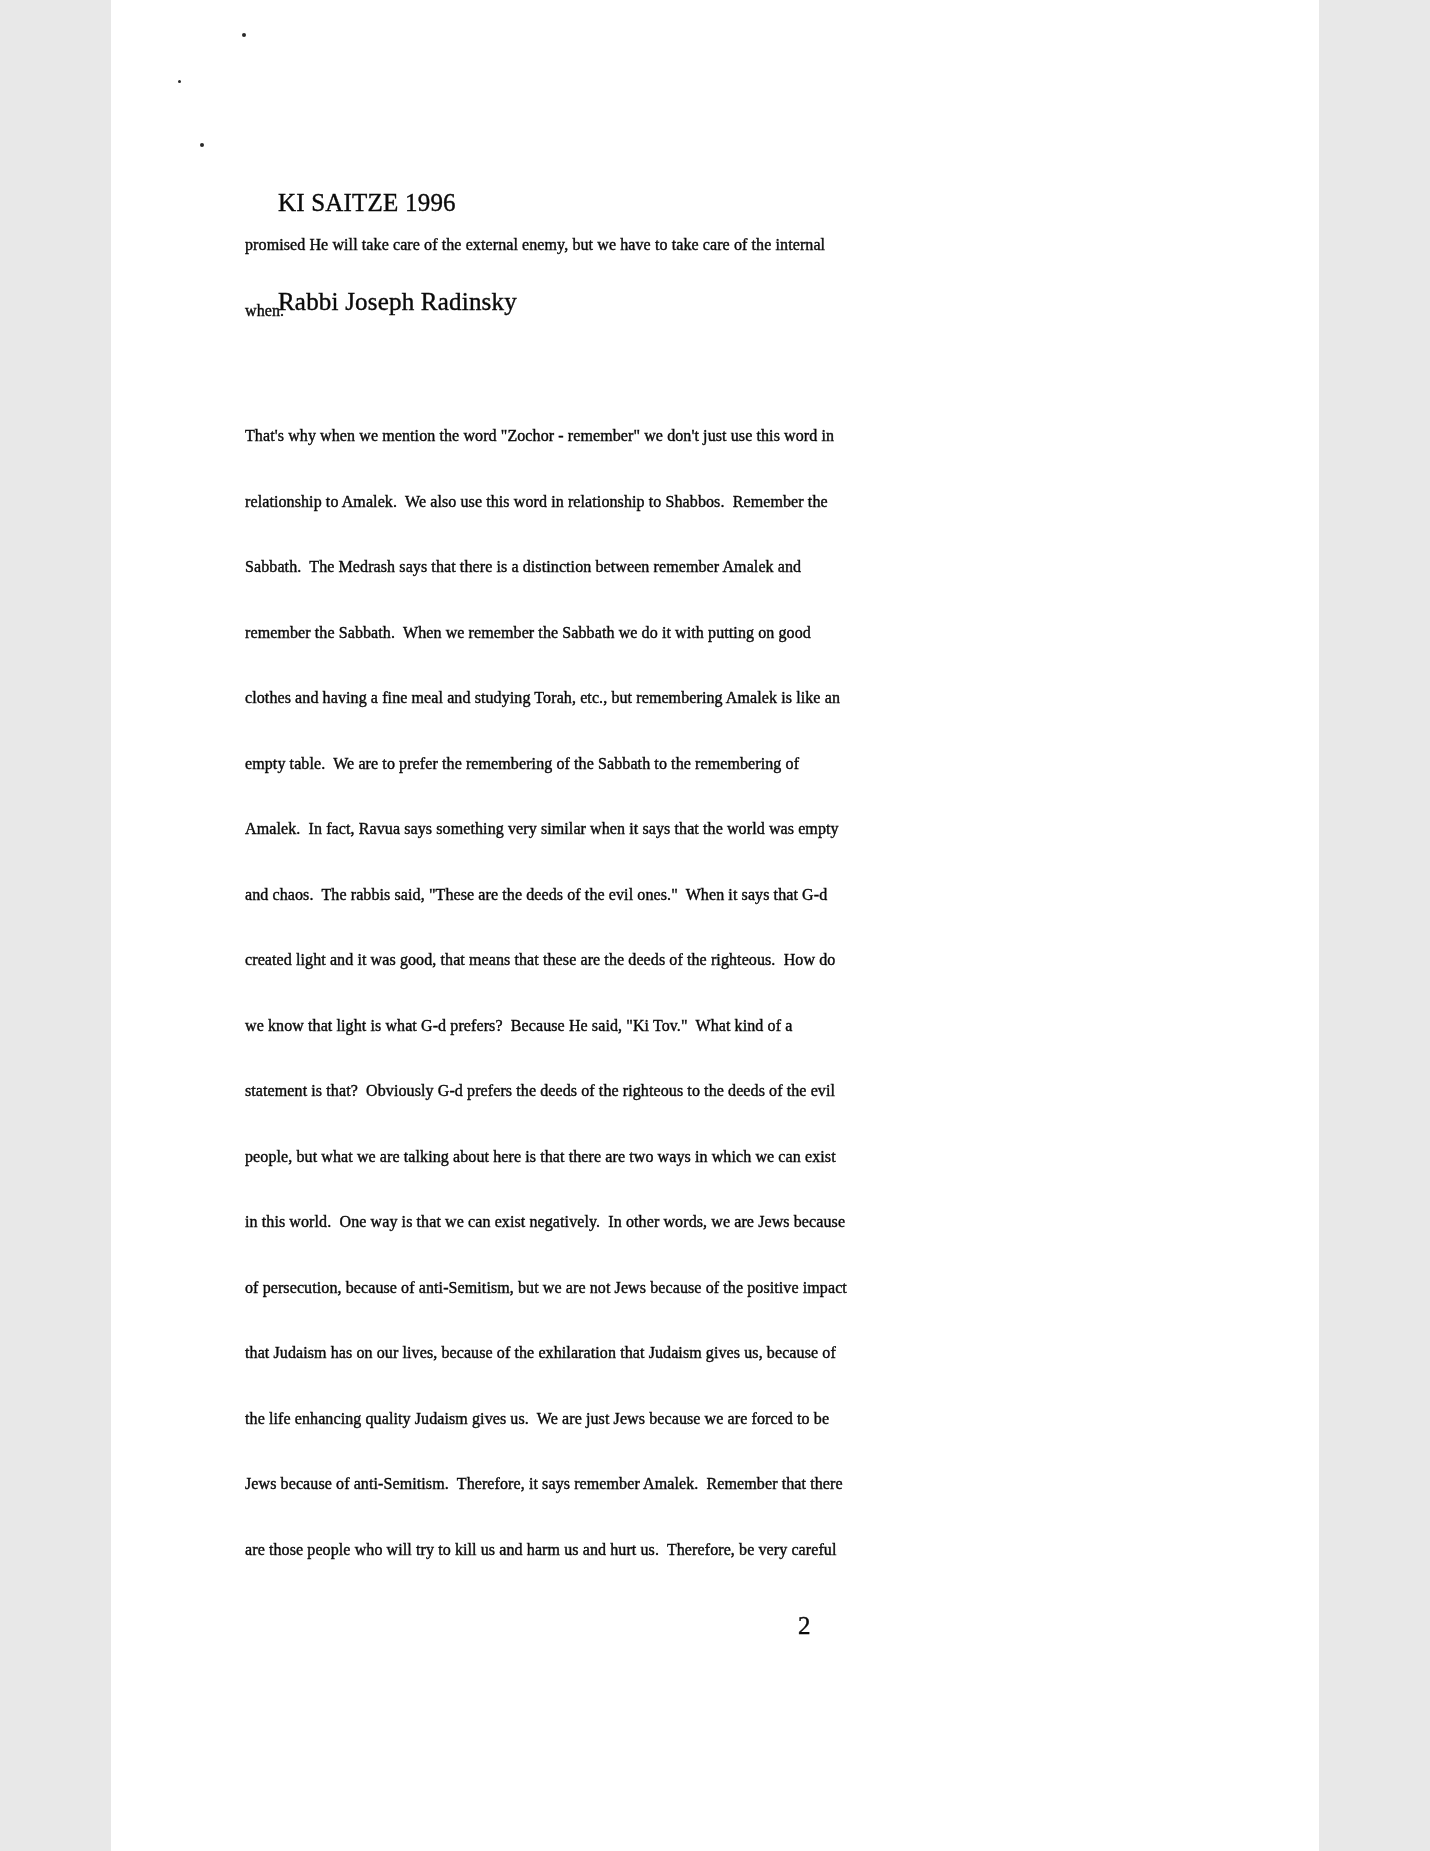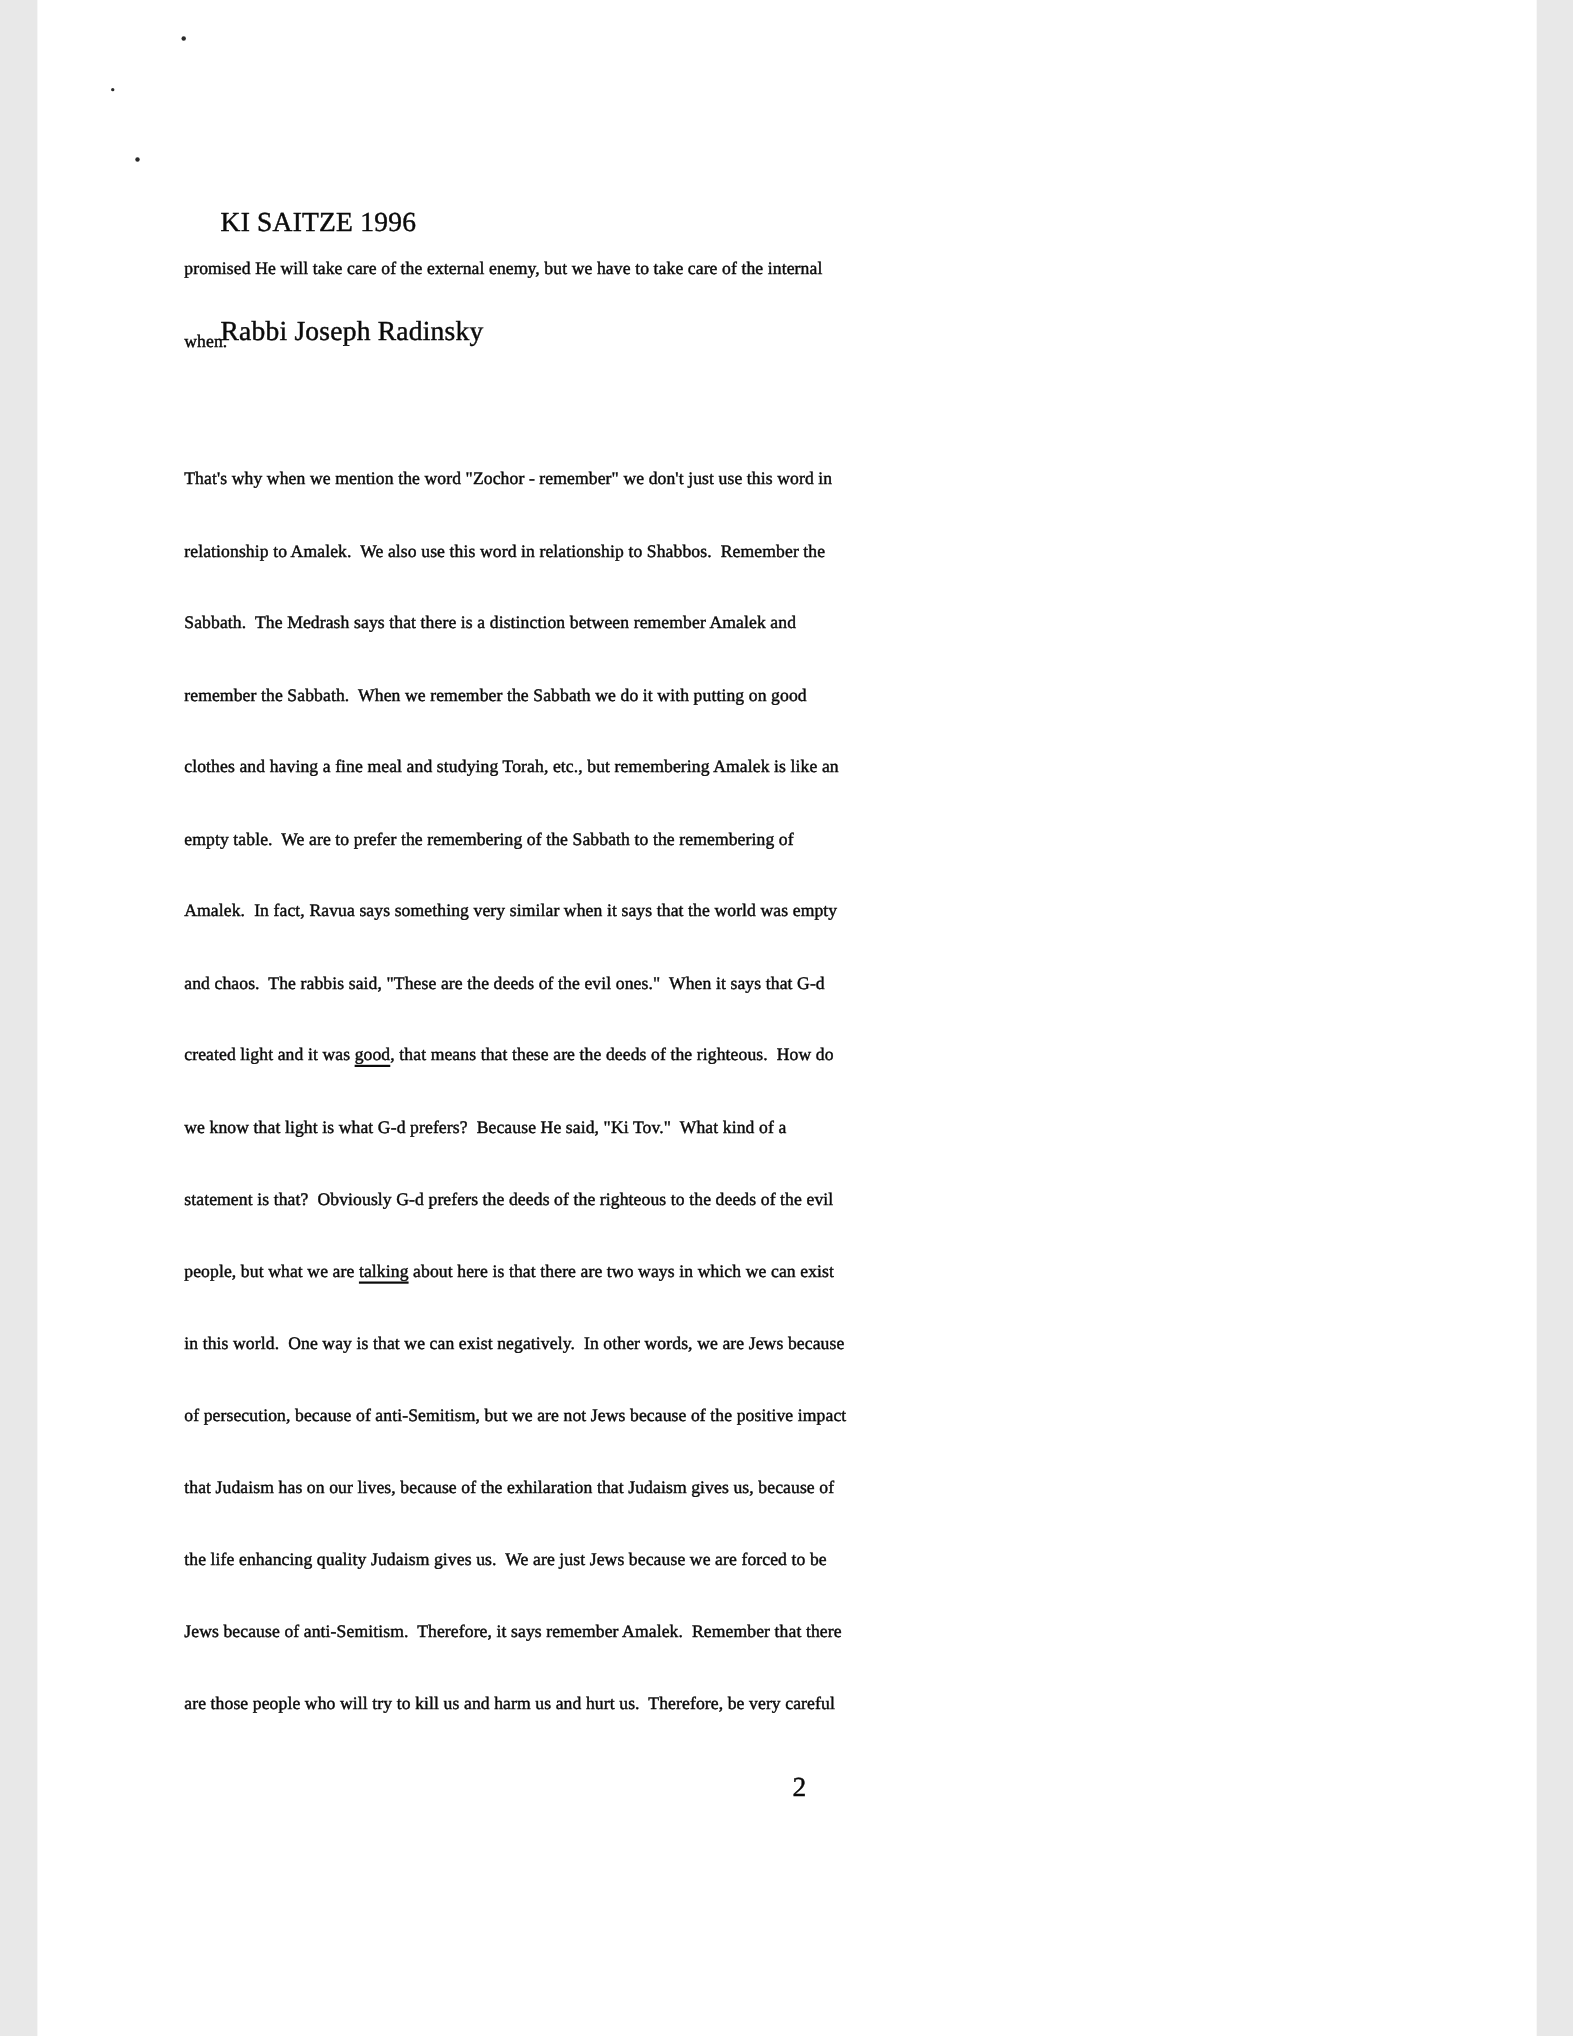--- a/index.html
+++ b/index.html
@@ -6,7 +6,7 @@
   html, body { background: #e8e8e8; }
   .page {
     position: relative;
-    width: 1363px;
+    width: 1208px;
     height: 1851px;
     margin: 0 auto;
     background: #ffffff;

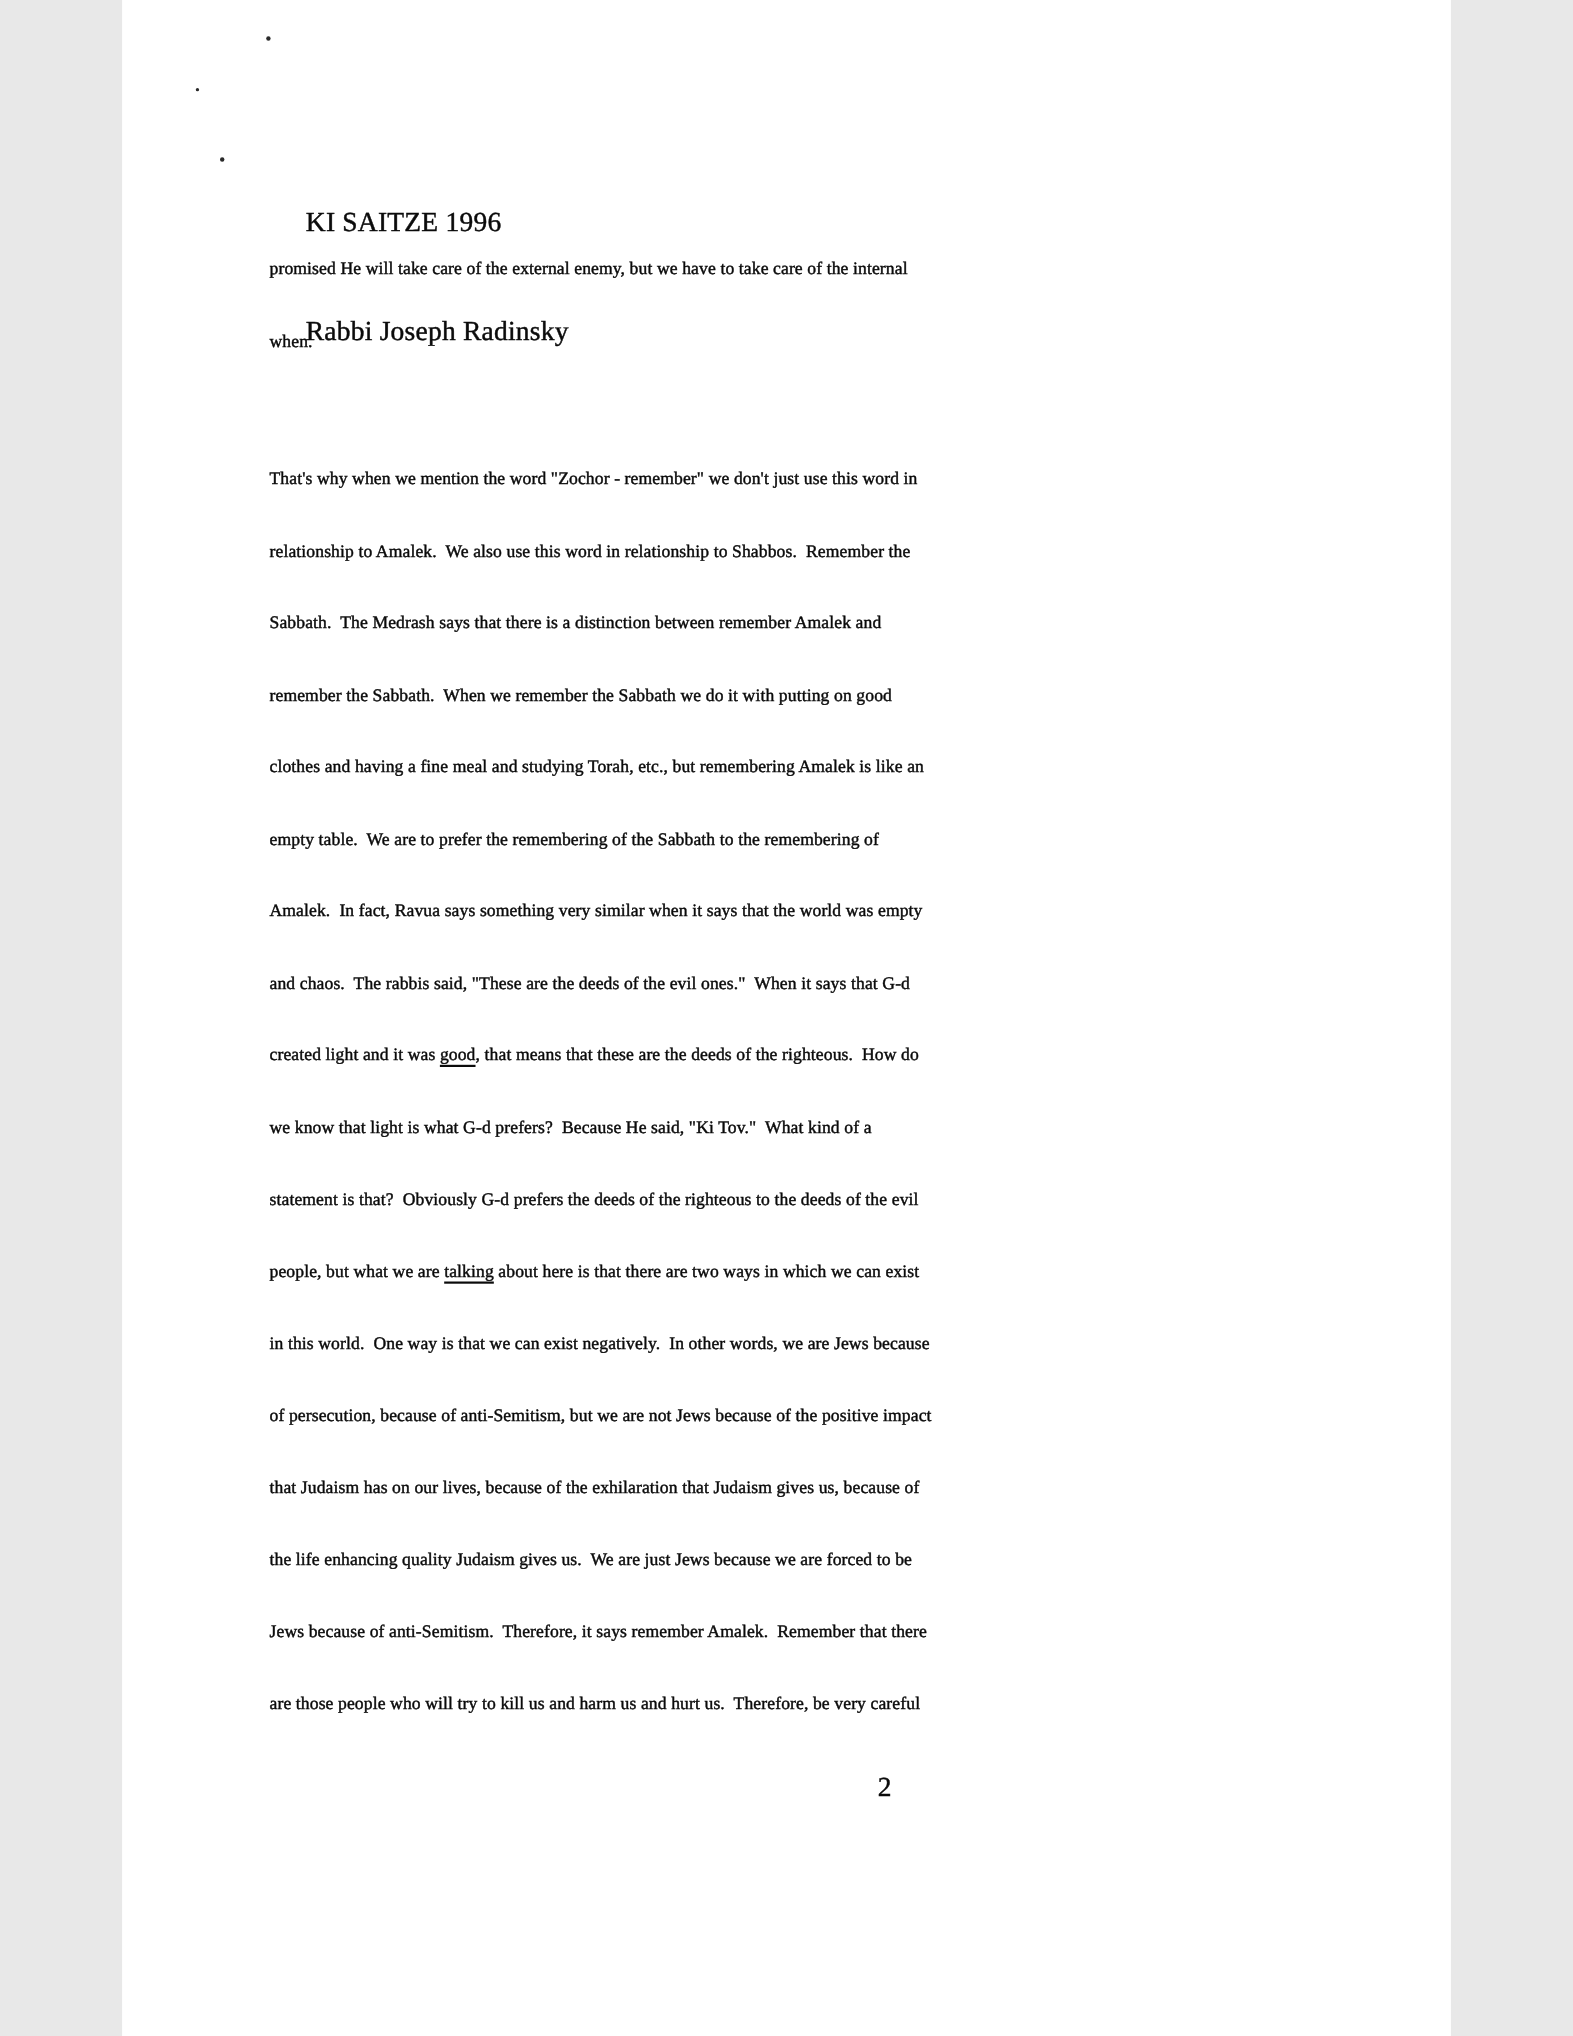--- a/index.html
+++ b/index.html
@@ -36,7 +36,6 @@
   .para2 { top: 403px; }
   .line { white-space: pre; }
   .u {
-    text-decoration: underline;
     text-decoration-thickness: 2px;
     text-underline-offset: 4px;
   }

